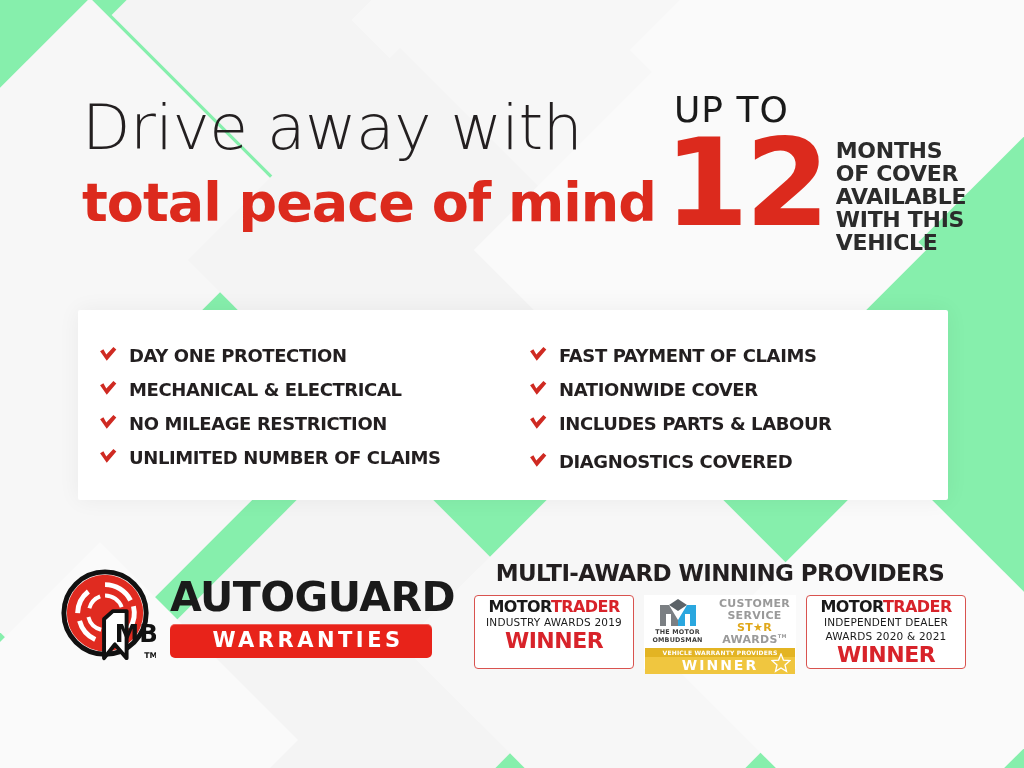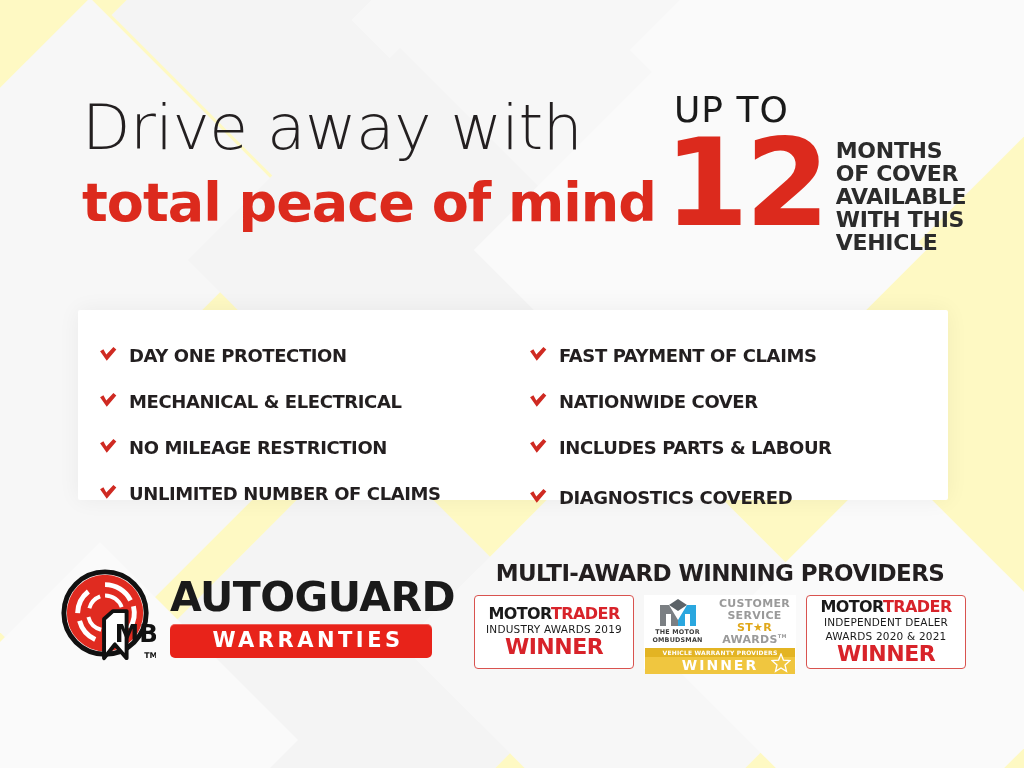--- a/index.html
+++ b/index.html
@@ -14,7 +14,7 @@
   #banner {
     position:relative;
     width:1024px; height:768px;
-    background:#fef9c3;
+    background:#86efac;
     overflow:hidden;
   }
 

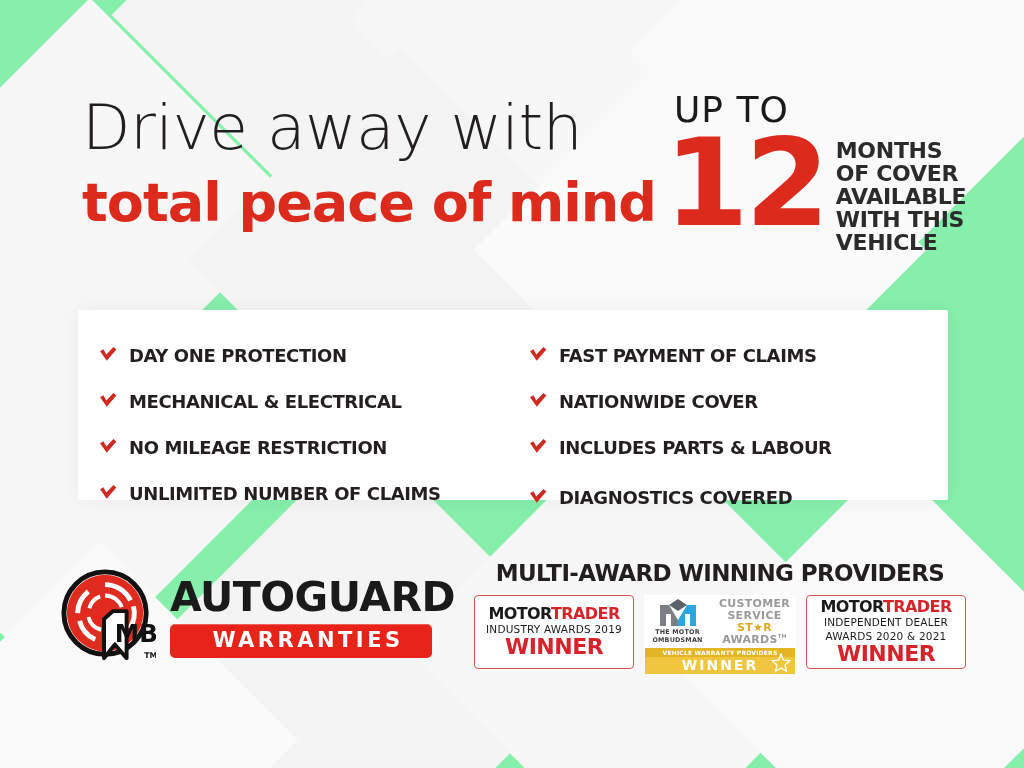--- a/index.html
+++ b/index.html
@@ -116,7 +116,7 @@
     display:grid;
     grid-template-columns:430px 410px;
     grid-auto-rows:34px;
-    row-gap:12px;
+    row-gap:0px;
   }
   .feature {
     display:flex;

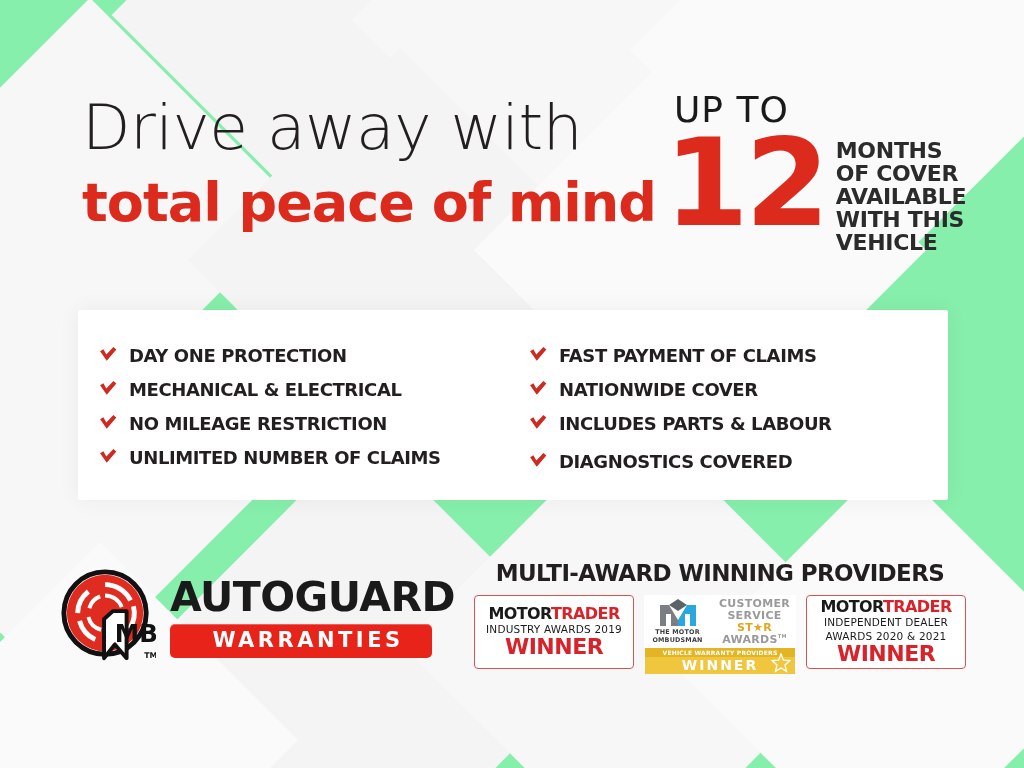--- a/index.html
+++ b/index.html
@@ -210,7 +210,7 @@
     display:flex;
     flex-direction:column;
     align-items:center;
-    justify-content:center;
+    justify-content:flex-start;
     padding:3px 4px;
   }
   .mt-title {

